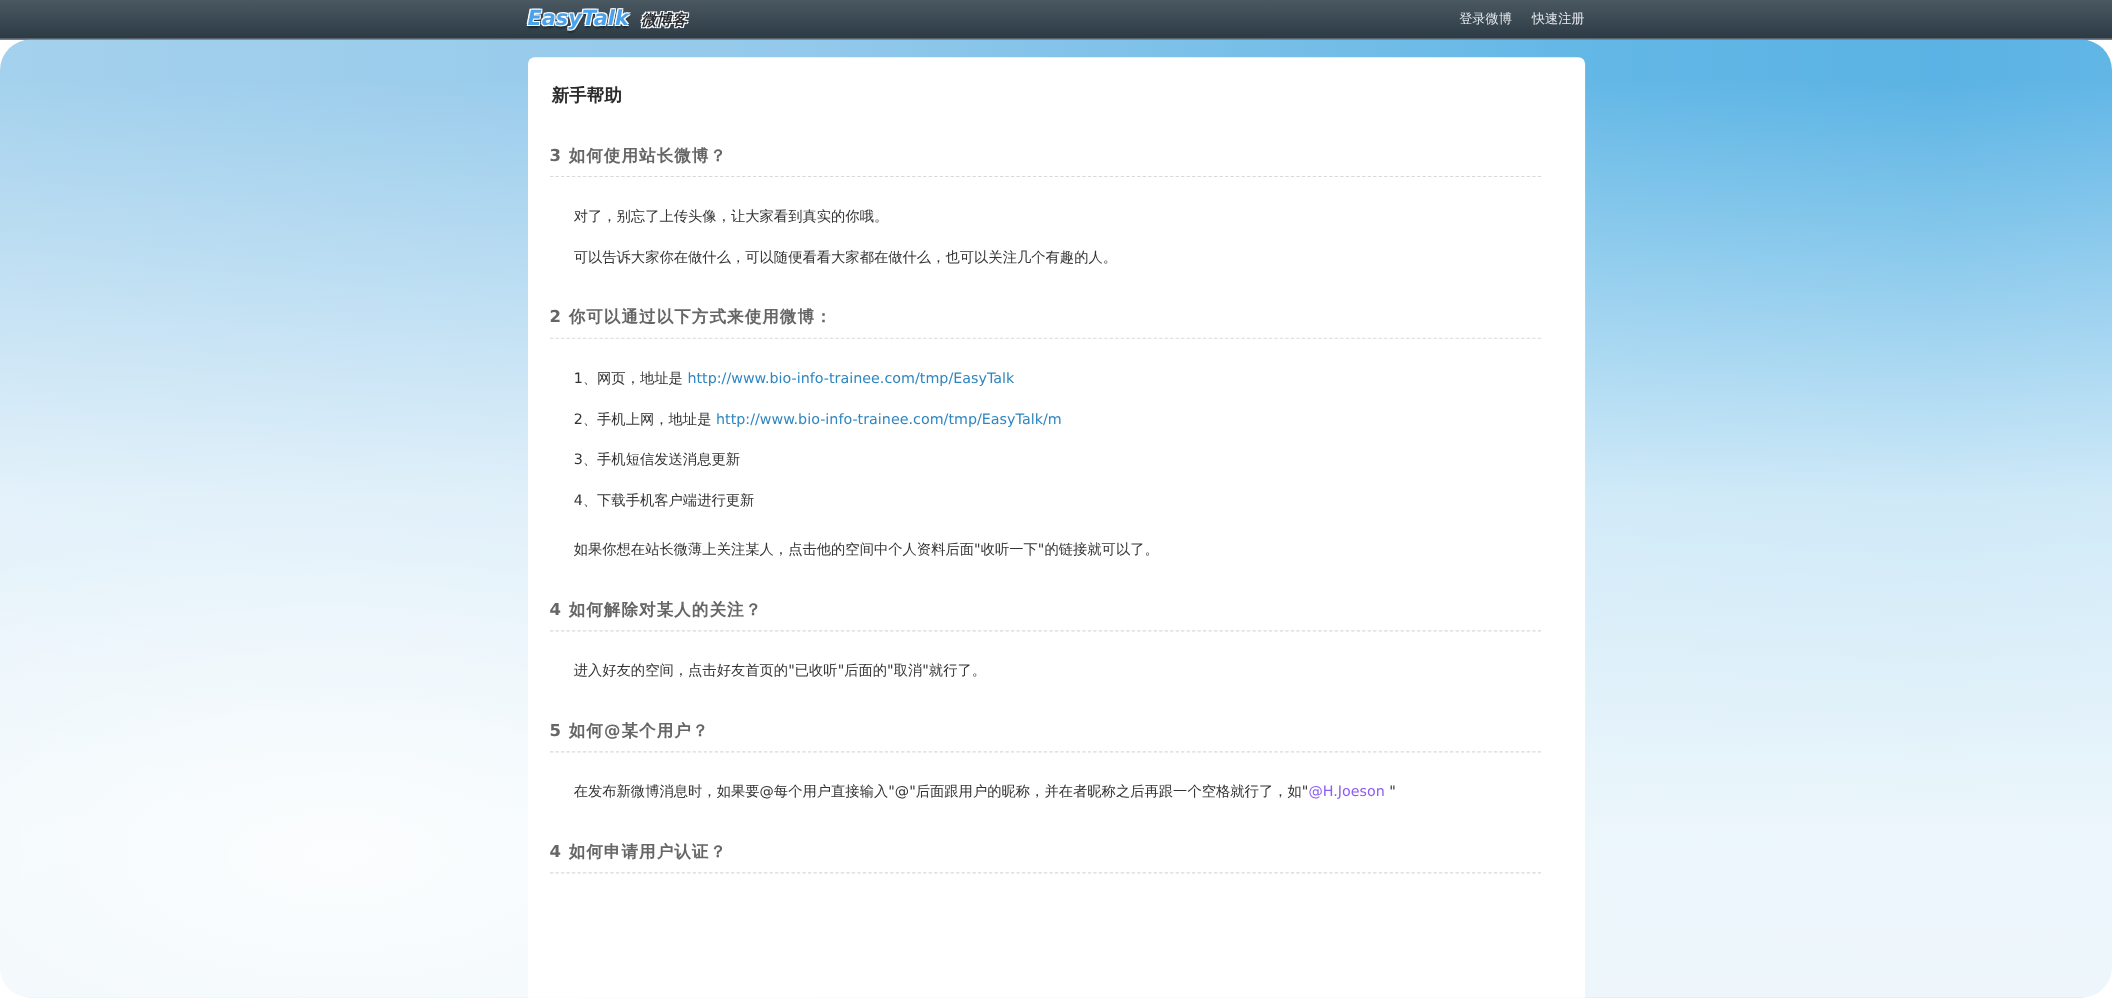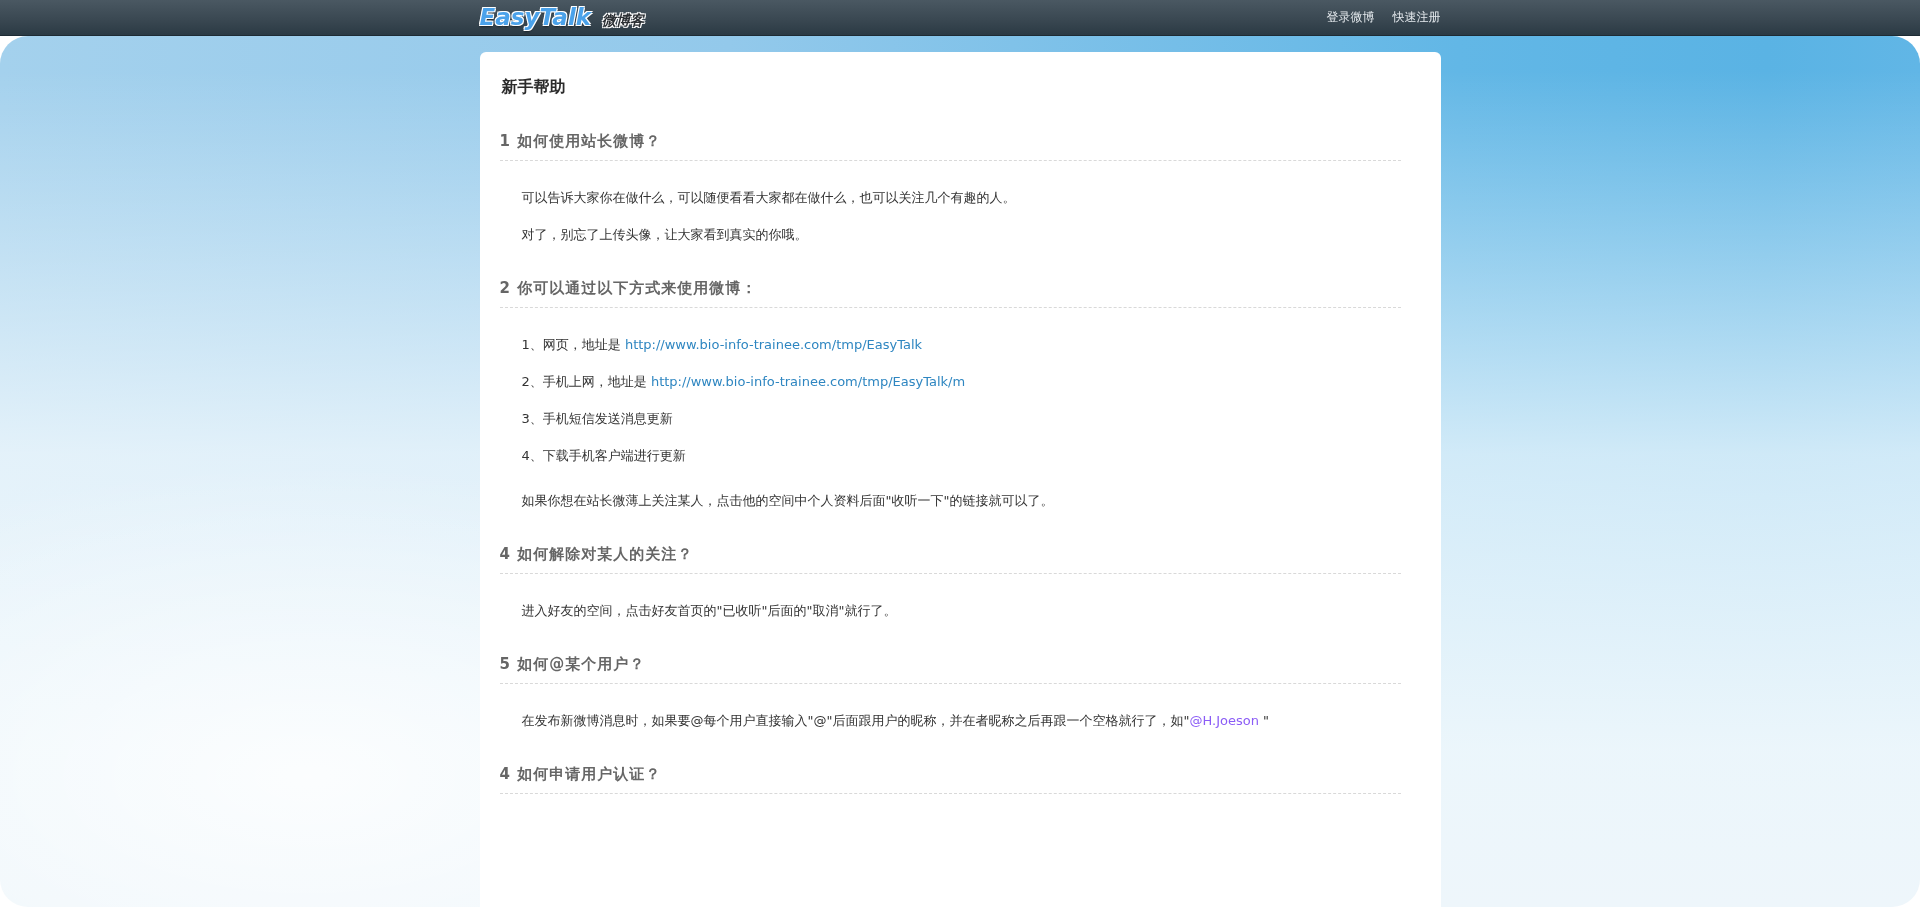--- a/index.html
+++ b/index.html
@@ -22,7 +22,7 @@
   }
   .logo { display: flex; align-items: baseline; text-decoration: none; cursor: pointer; }
   .logo-main {
-    font-size: 23px; font-weight: bold; font-style: italic;
+    font-size: 19px; font-weight: bold; font-style: italic;
     color: #4ba2ea; letter-spacing: 0px; line-height: 1;
     text-shadow: -1px -1px 0 #fff, 1px -1px 0 #fff, -1px 1px 0 #fff, 1px 1px 0 #fff, 0 2px 2px rgba(0,0,0,.45);
   }

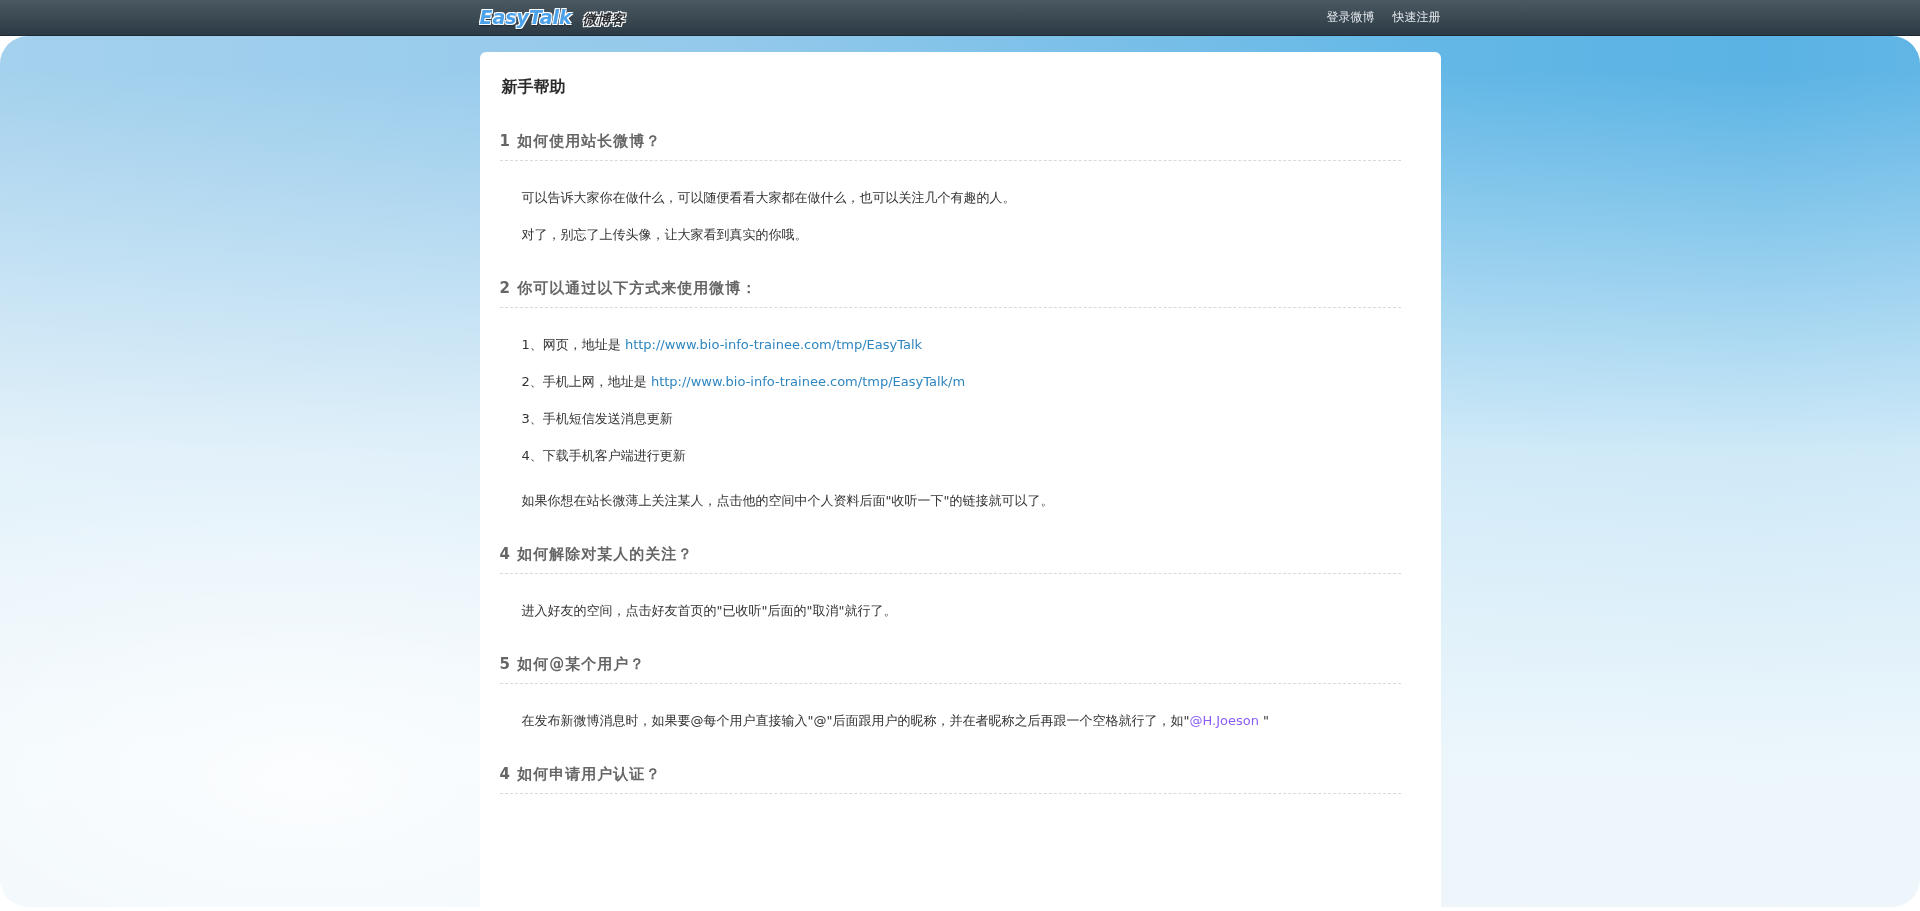--- a/index.html
+++ b/index.html
@@ -97,7 +97,7 @@
     <h1 class="page-title">新手帮助</h1>
     <div class="help-sections" id="sections">
         <section class="help-section">
-          <h2>1 如何使用站长微博？</h2>
+          <h2>3 如何使用站长微博？</h2>
           <p><span>可以告诉大家你在做什么，可以随便看看大家都在做什么，也可以关注几个有趣的人。</span></p>
           <p><span>对了，别忘了上传头像，让大家看到真实的你哦。</span></p>
         </section>

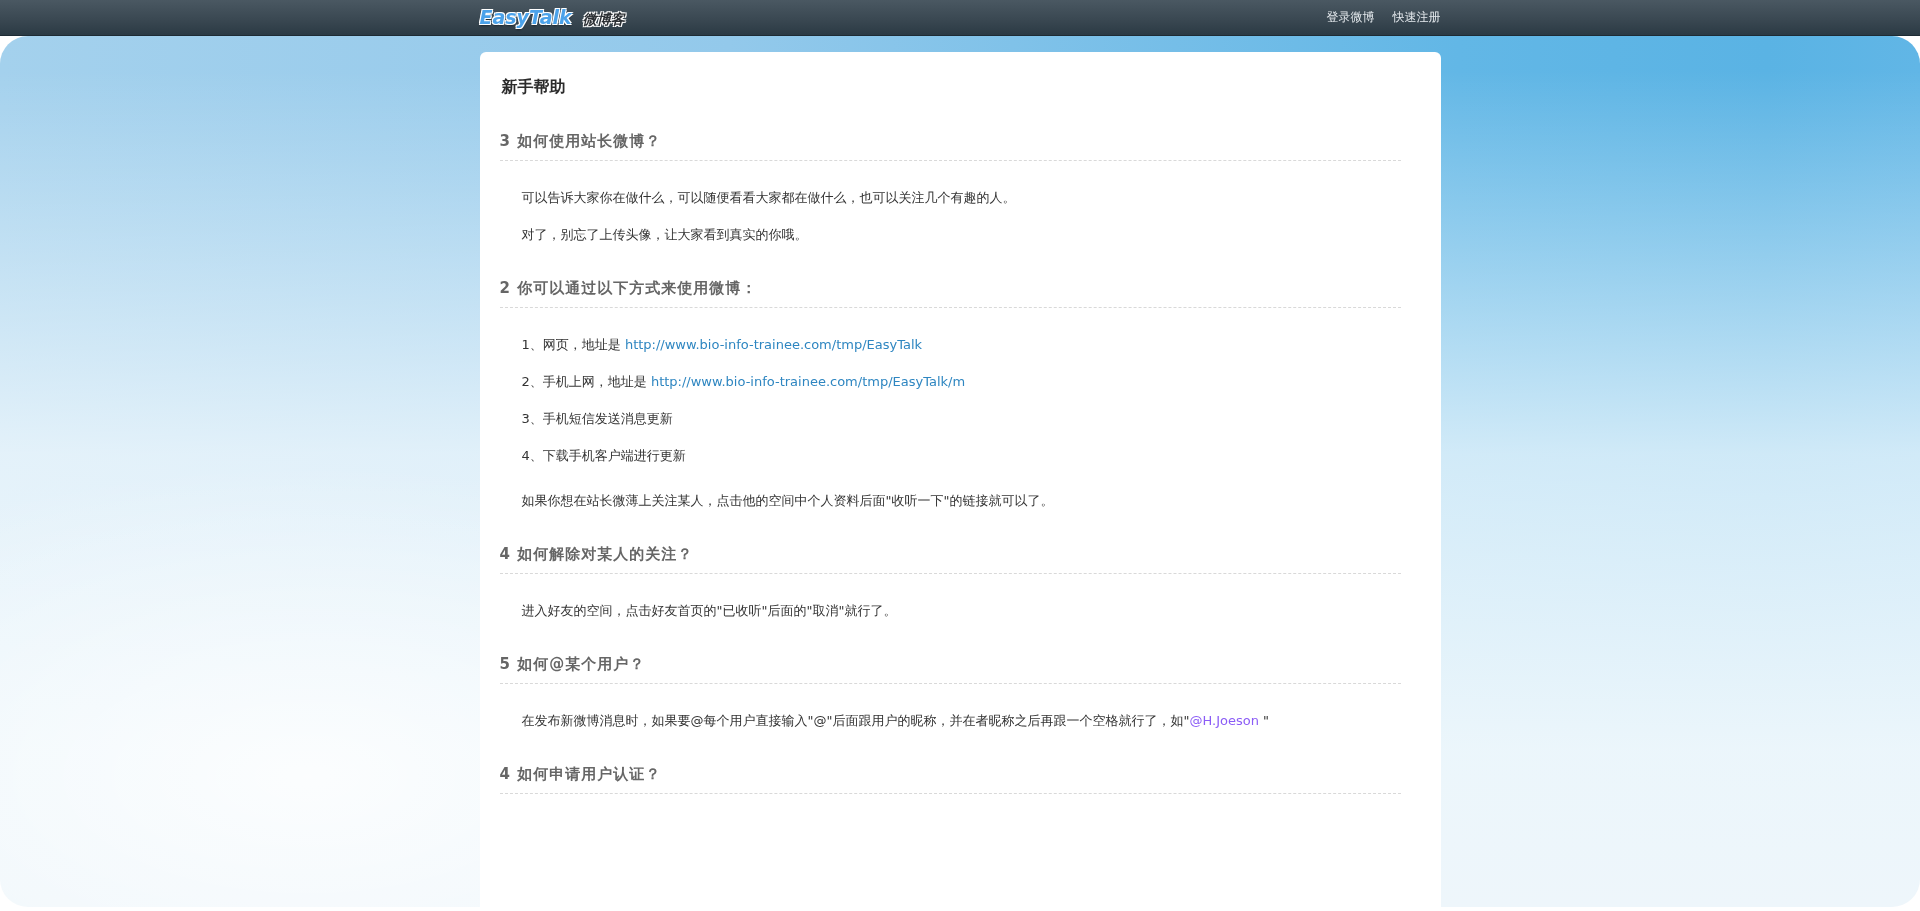--- a/index.html
+++ b/index.html
@@ -98,8 +98,8 @@
     <div class="help-sections" id="sections">
         <section class="help-section">
           <h2>3 如何使用站长微博？</h2>
+          <p><span>对了，别忘了上传头像，让大家看到真实的你哦。</span></p>
           <p><span>可以告诉大家你在做什么，可以随便看看大家都在做什么，也可以关注几个有趣的人。</span></p>
-          <p><span>对了，别忘了上传头像，让大家看到真实的你哦。</span></p>
         </section>
         <section class="help-section">
           <h2>2 你可以通过以下方式来使用微博：</h2>

